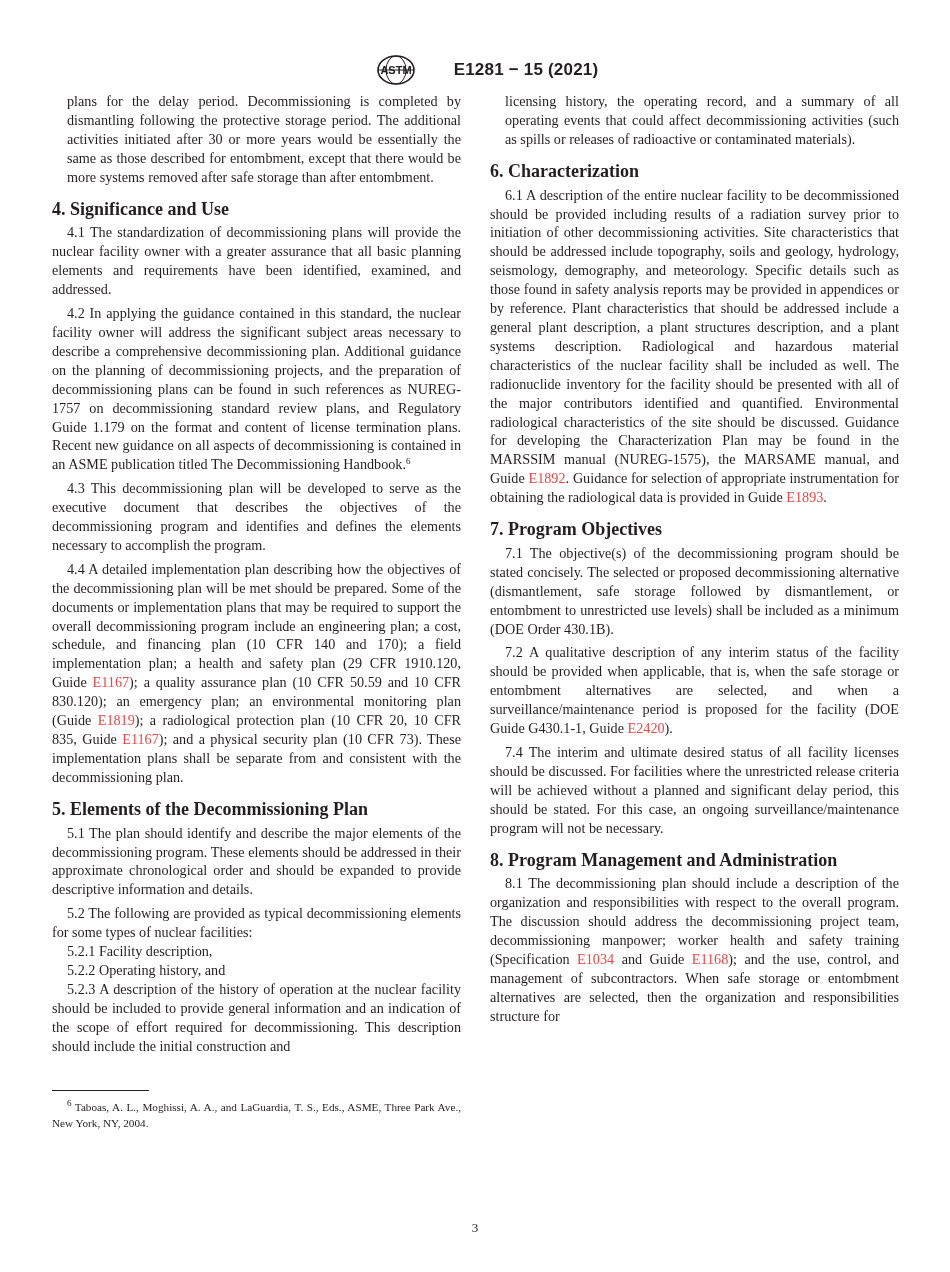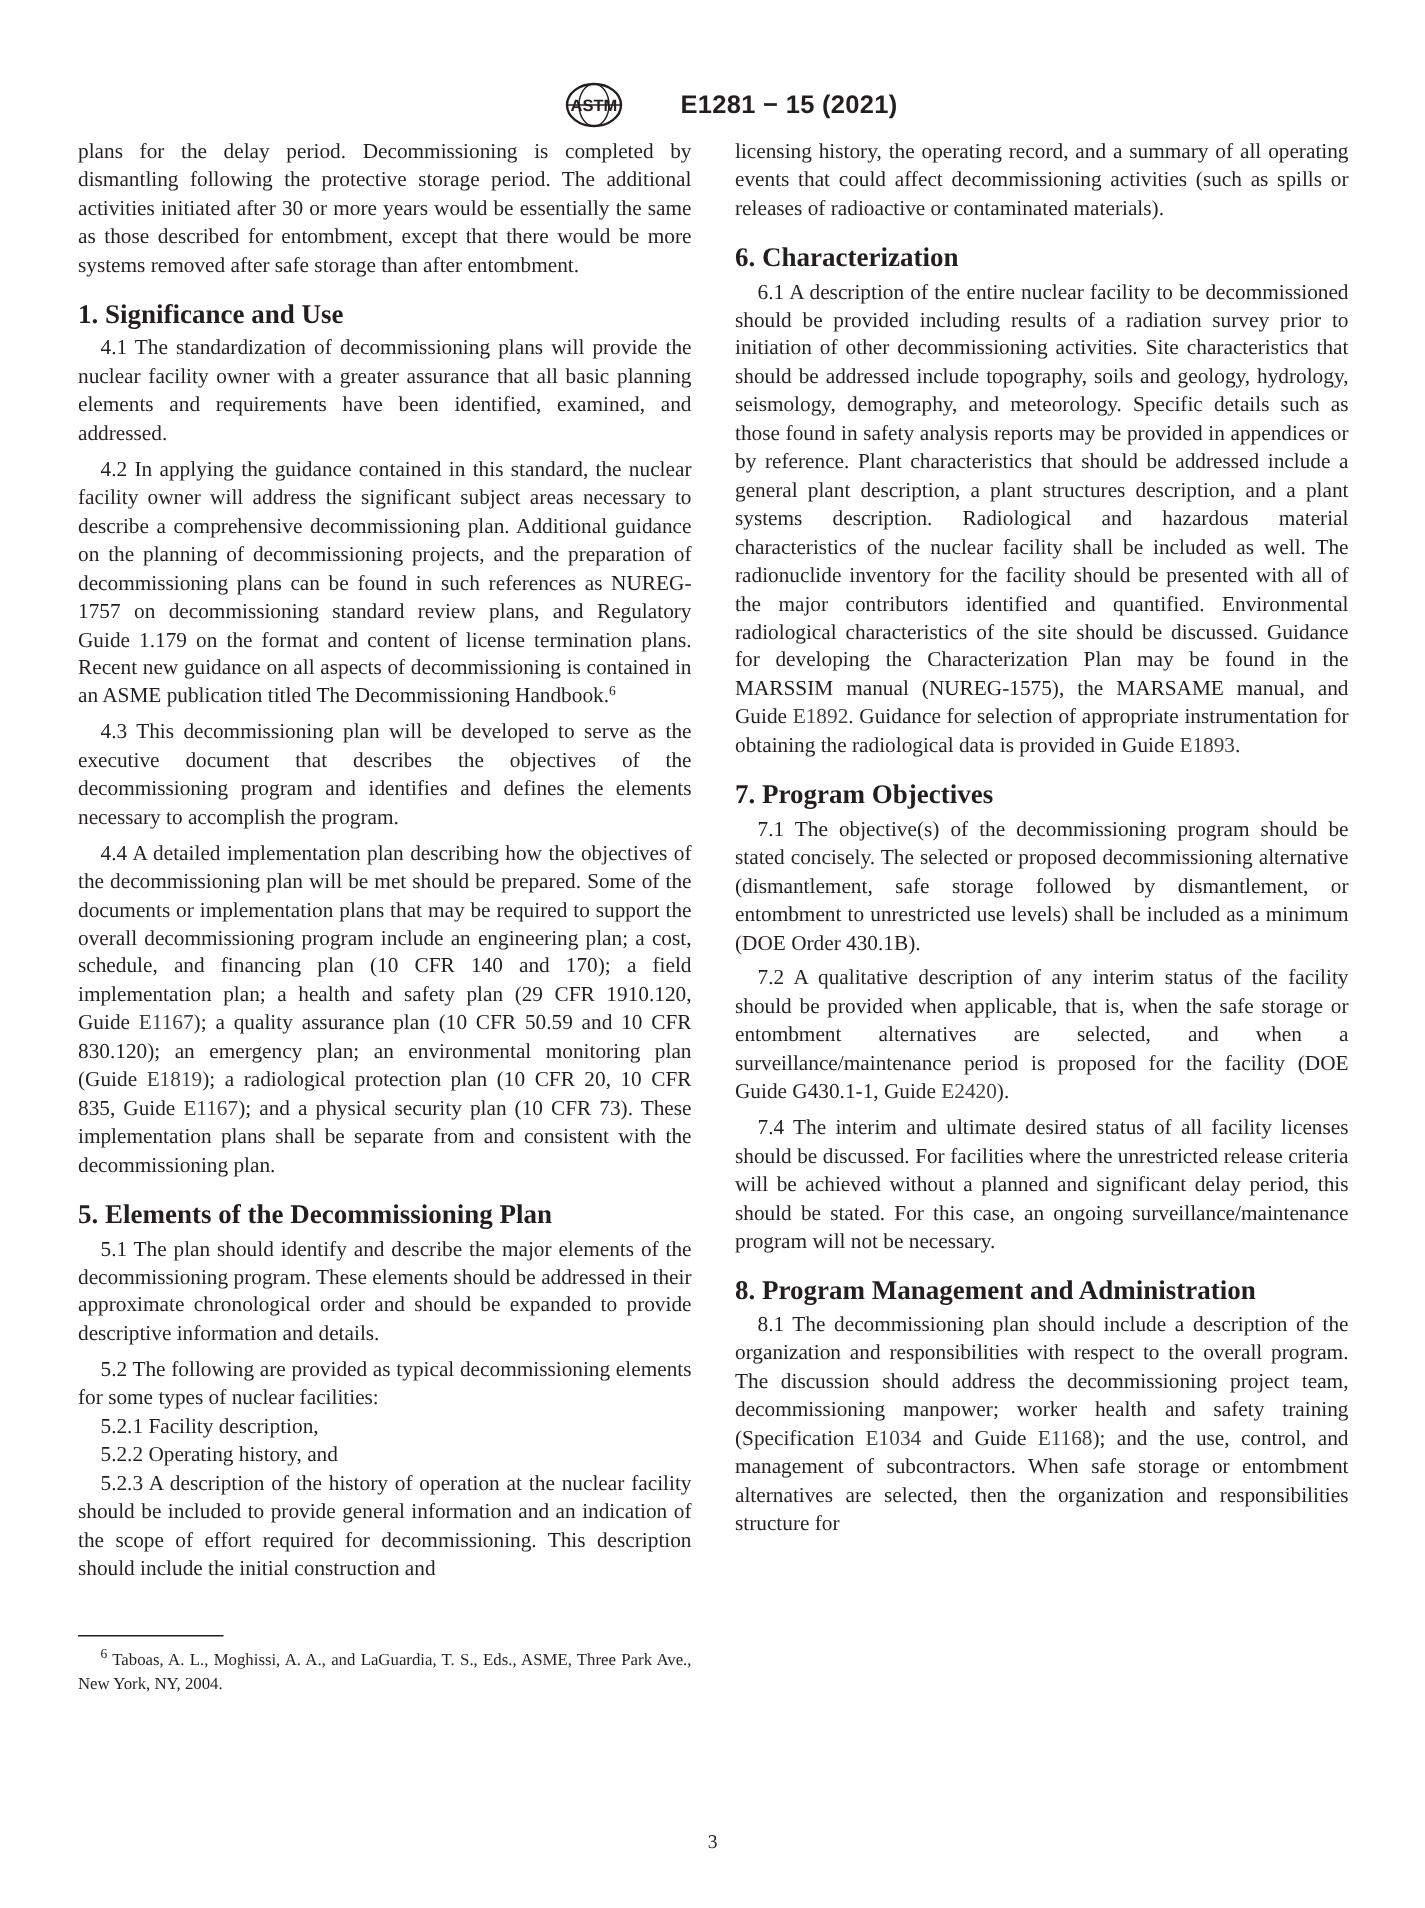--- a/index.html
+++ b/index.html
@@ -14,7 +14,7 @@
   .col.left { left: 52px; }
   .col.right { left: 490px; }
   p { margin: 0 0 5px 0; text-align: justify; text-indent: 15px; hyphens: manual; }
-  p.noindent { text-indent: 0; }
+  p.noindent { text-indent: 0; margin-left: 15px; }
   p.sub { margin: 0; }
   h2 { font-size: 18px; font-weight: bold; margin: 13px 0 5px 0; line-height: 18.9px; }
   .link { color: #404040; }

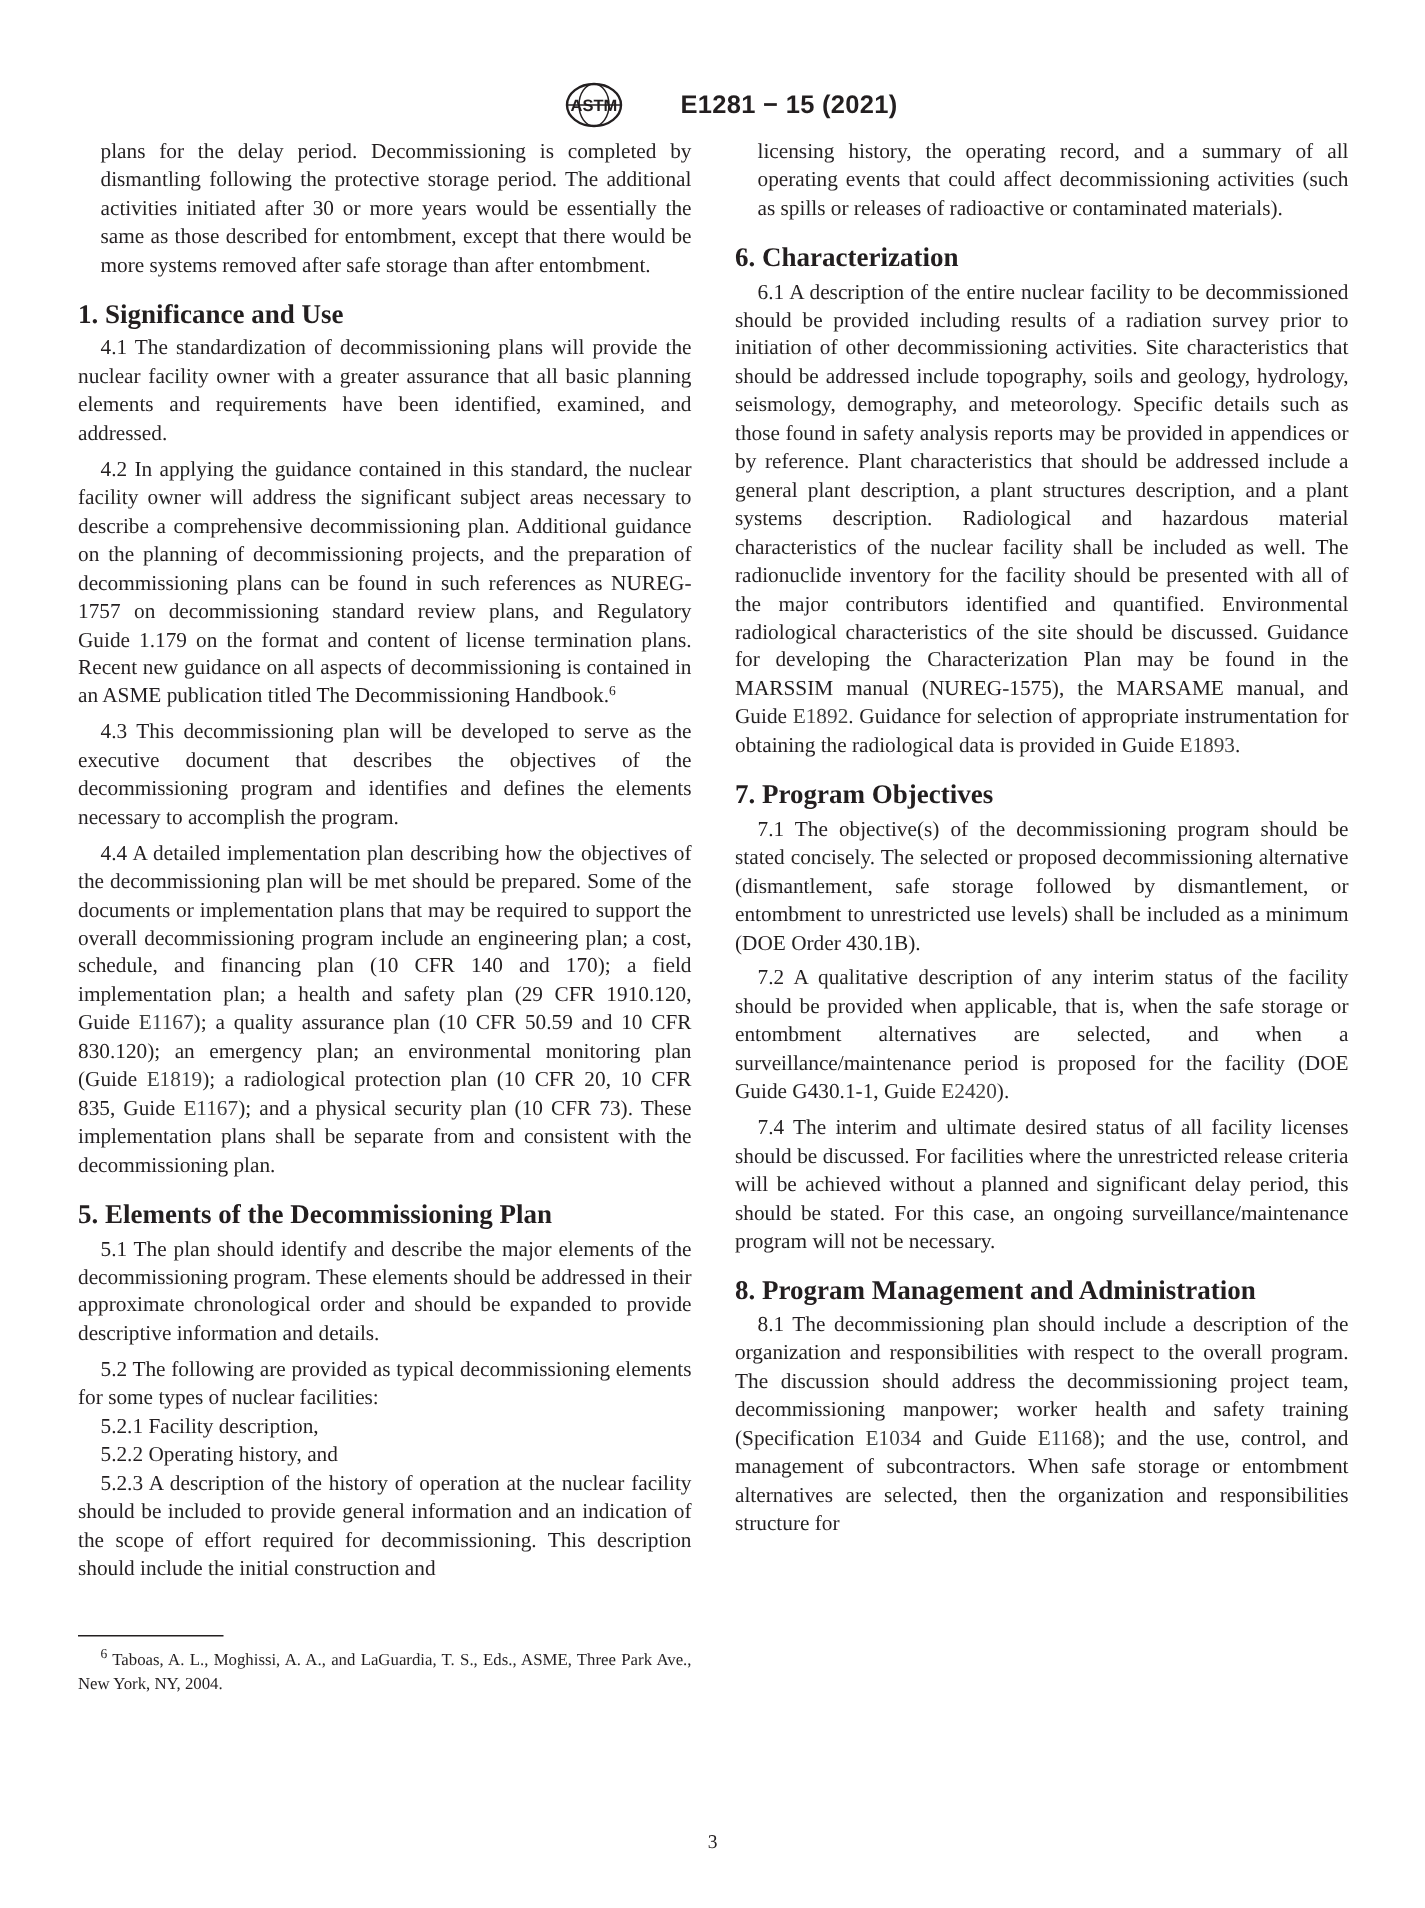--- a/index.html
+++ b/index.html
@@ -40,7 +40,7 @@
 <div class="col left">
   <p class="noindent">plans for the delay period. Decommissioning is completed by dismantling following the protective storage period. The additional activities initiated after 30 or more years would be essentially the same as those described for entombment, except that there would be more systems removed after safe storage than after entombment.</p>
 
-  <h2>1.  Significance and Use</h2>
+  <h2>4.  Significance and Use</h2>
   <p>4.1 The standardization of decommissioning plans will provide the nuclear facility owner with a greater assurance that all basic planning elements and requirements have been identified, examined, and addressed.</p>
   <p><span>4.2  In applying the guidance contained in this standard, the nuclear facility owner will address the significant subject areas necessary to describe a comprehensive decommissioning plan. Additional guidance on the planning of decommissioning projects, and the preparation of decommissioning plans can be found in such references as NUREG-1757 on decommissioning standard review plans, and Regulatory Guide 1.179 on the format and content of license termination plans. Recent new guidance on all aspects of decommissioning is contained in an ASME publication titled The Decommissioning Handbook.</span><sup>6</sup></p>
   <p>4.3  This decommissioning plan will be developed to serve as the executive document that describes the objectives of the decommissioning program and identifies and defines the elements necessary to accomplish the program.</p>

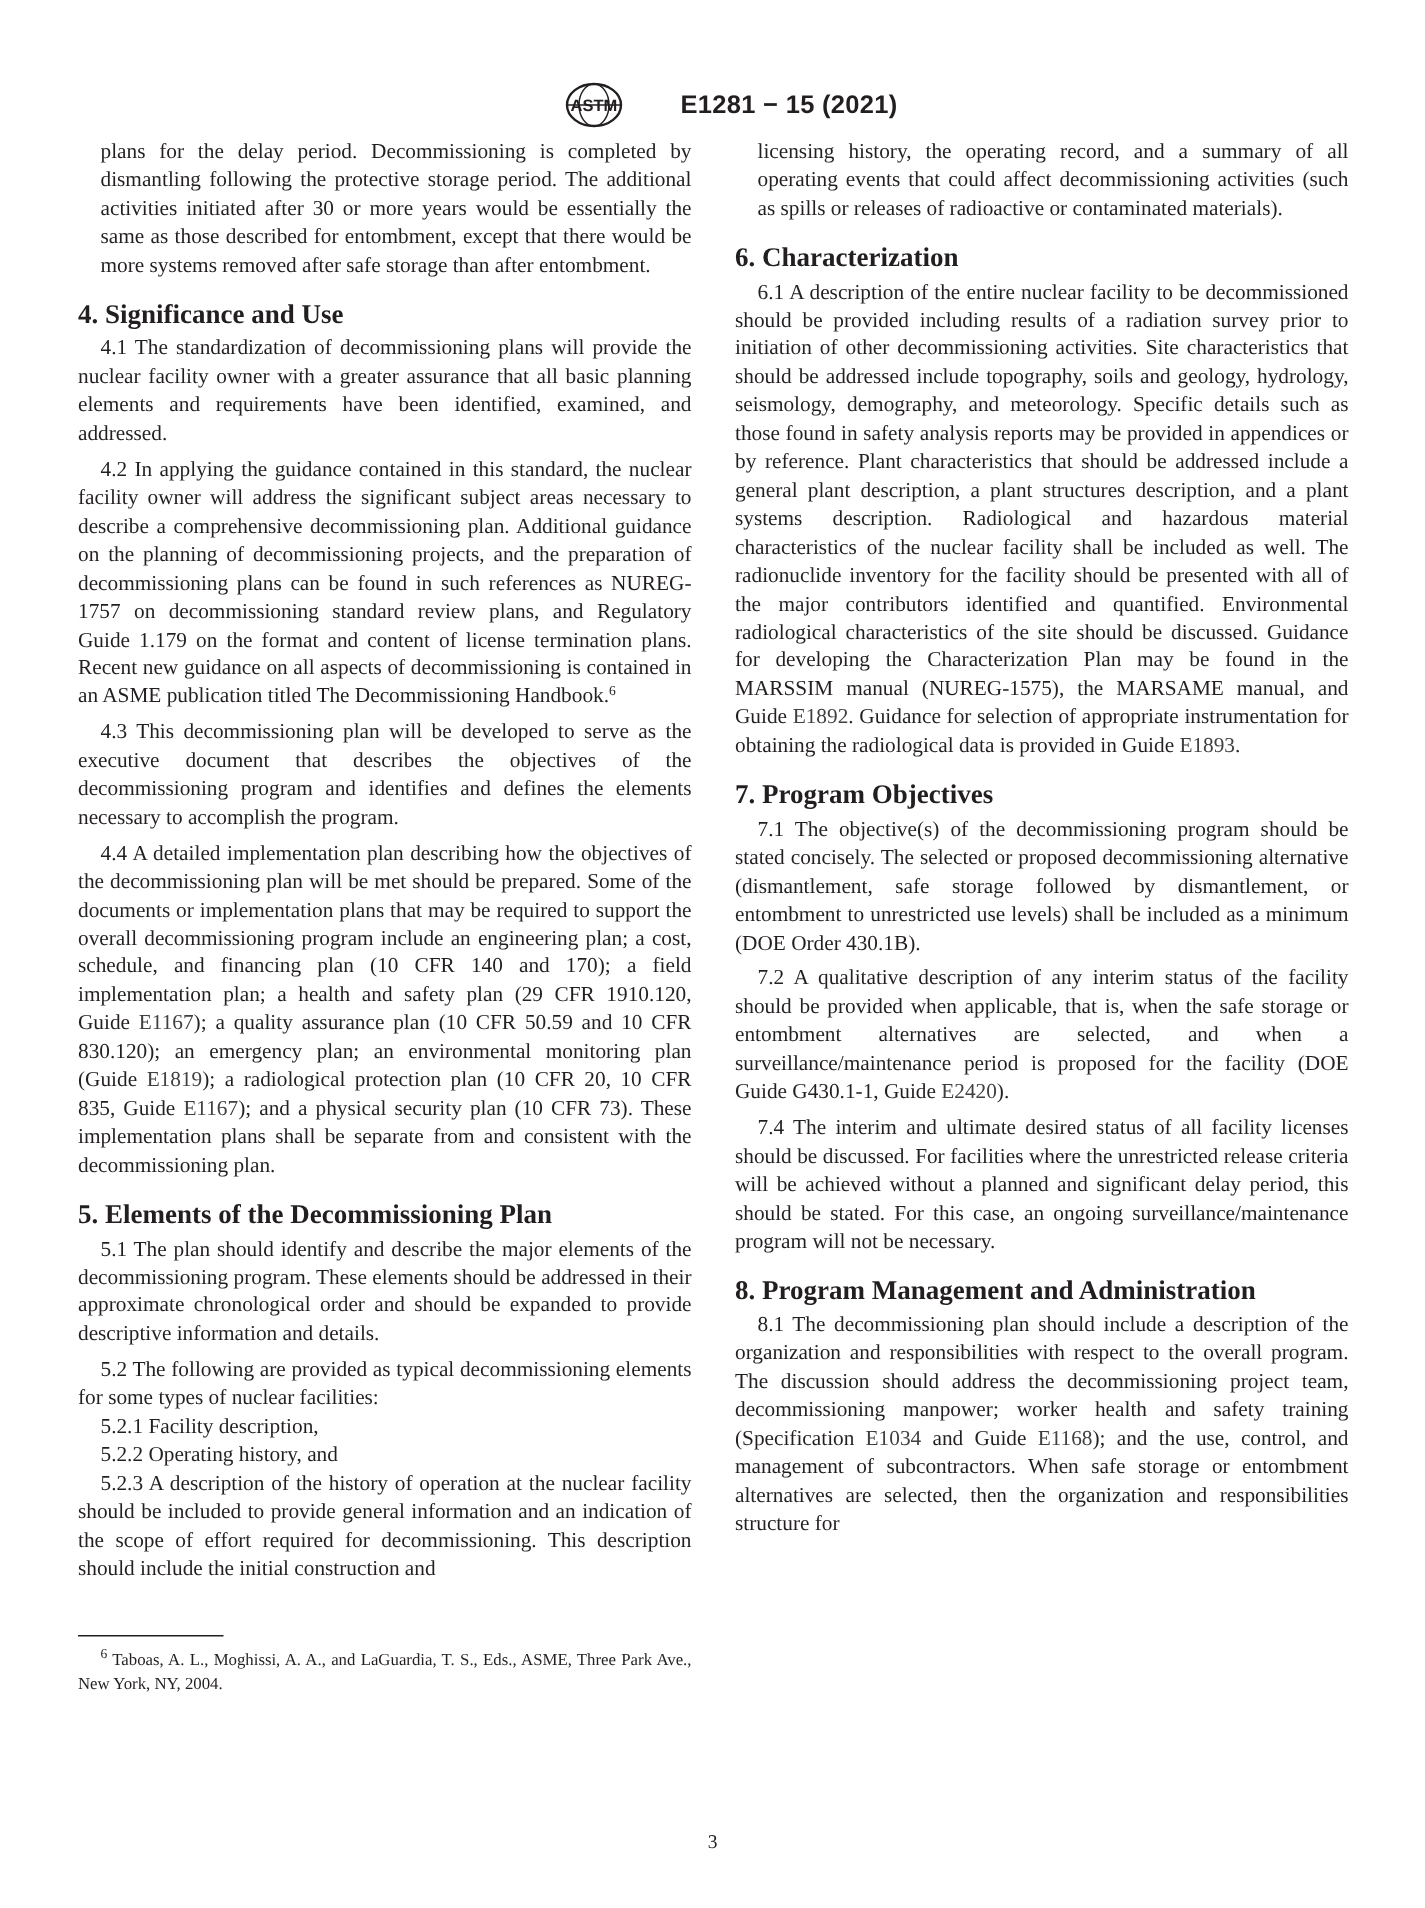--- a/index.html
+++ b/index.html
@@ -17,7 +17,7 @@
   p.noindent { text-indent: 0; margin-left: 15px; }
   p.sub { margin: 0; }
   h2 { font-size: 18px; font-weight: bold; margin: 13px 0 5px 0; line-height: 18.9px; }
-  .link { color: #404040; }
+  .link { color: #ef4444; }
   sup { font-size: 9px; line-height: 0; vertical-align: 5px; }
   .fn-rule { width: 97px; border-top: 1px solid #231f20; margin: 34px 0 8px 0; }
   .footnote { font-size: 11.2px; line-height: 16px; text-align: justify; text-indent: 15px; margin: 0; }

